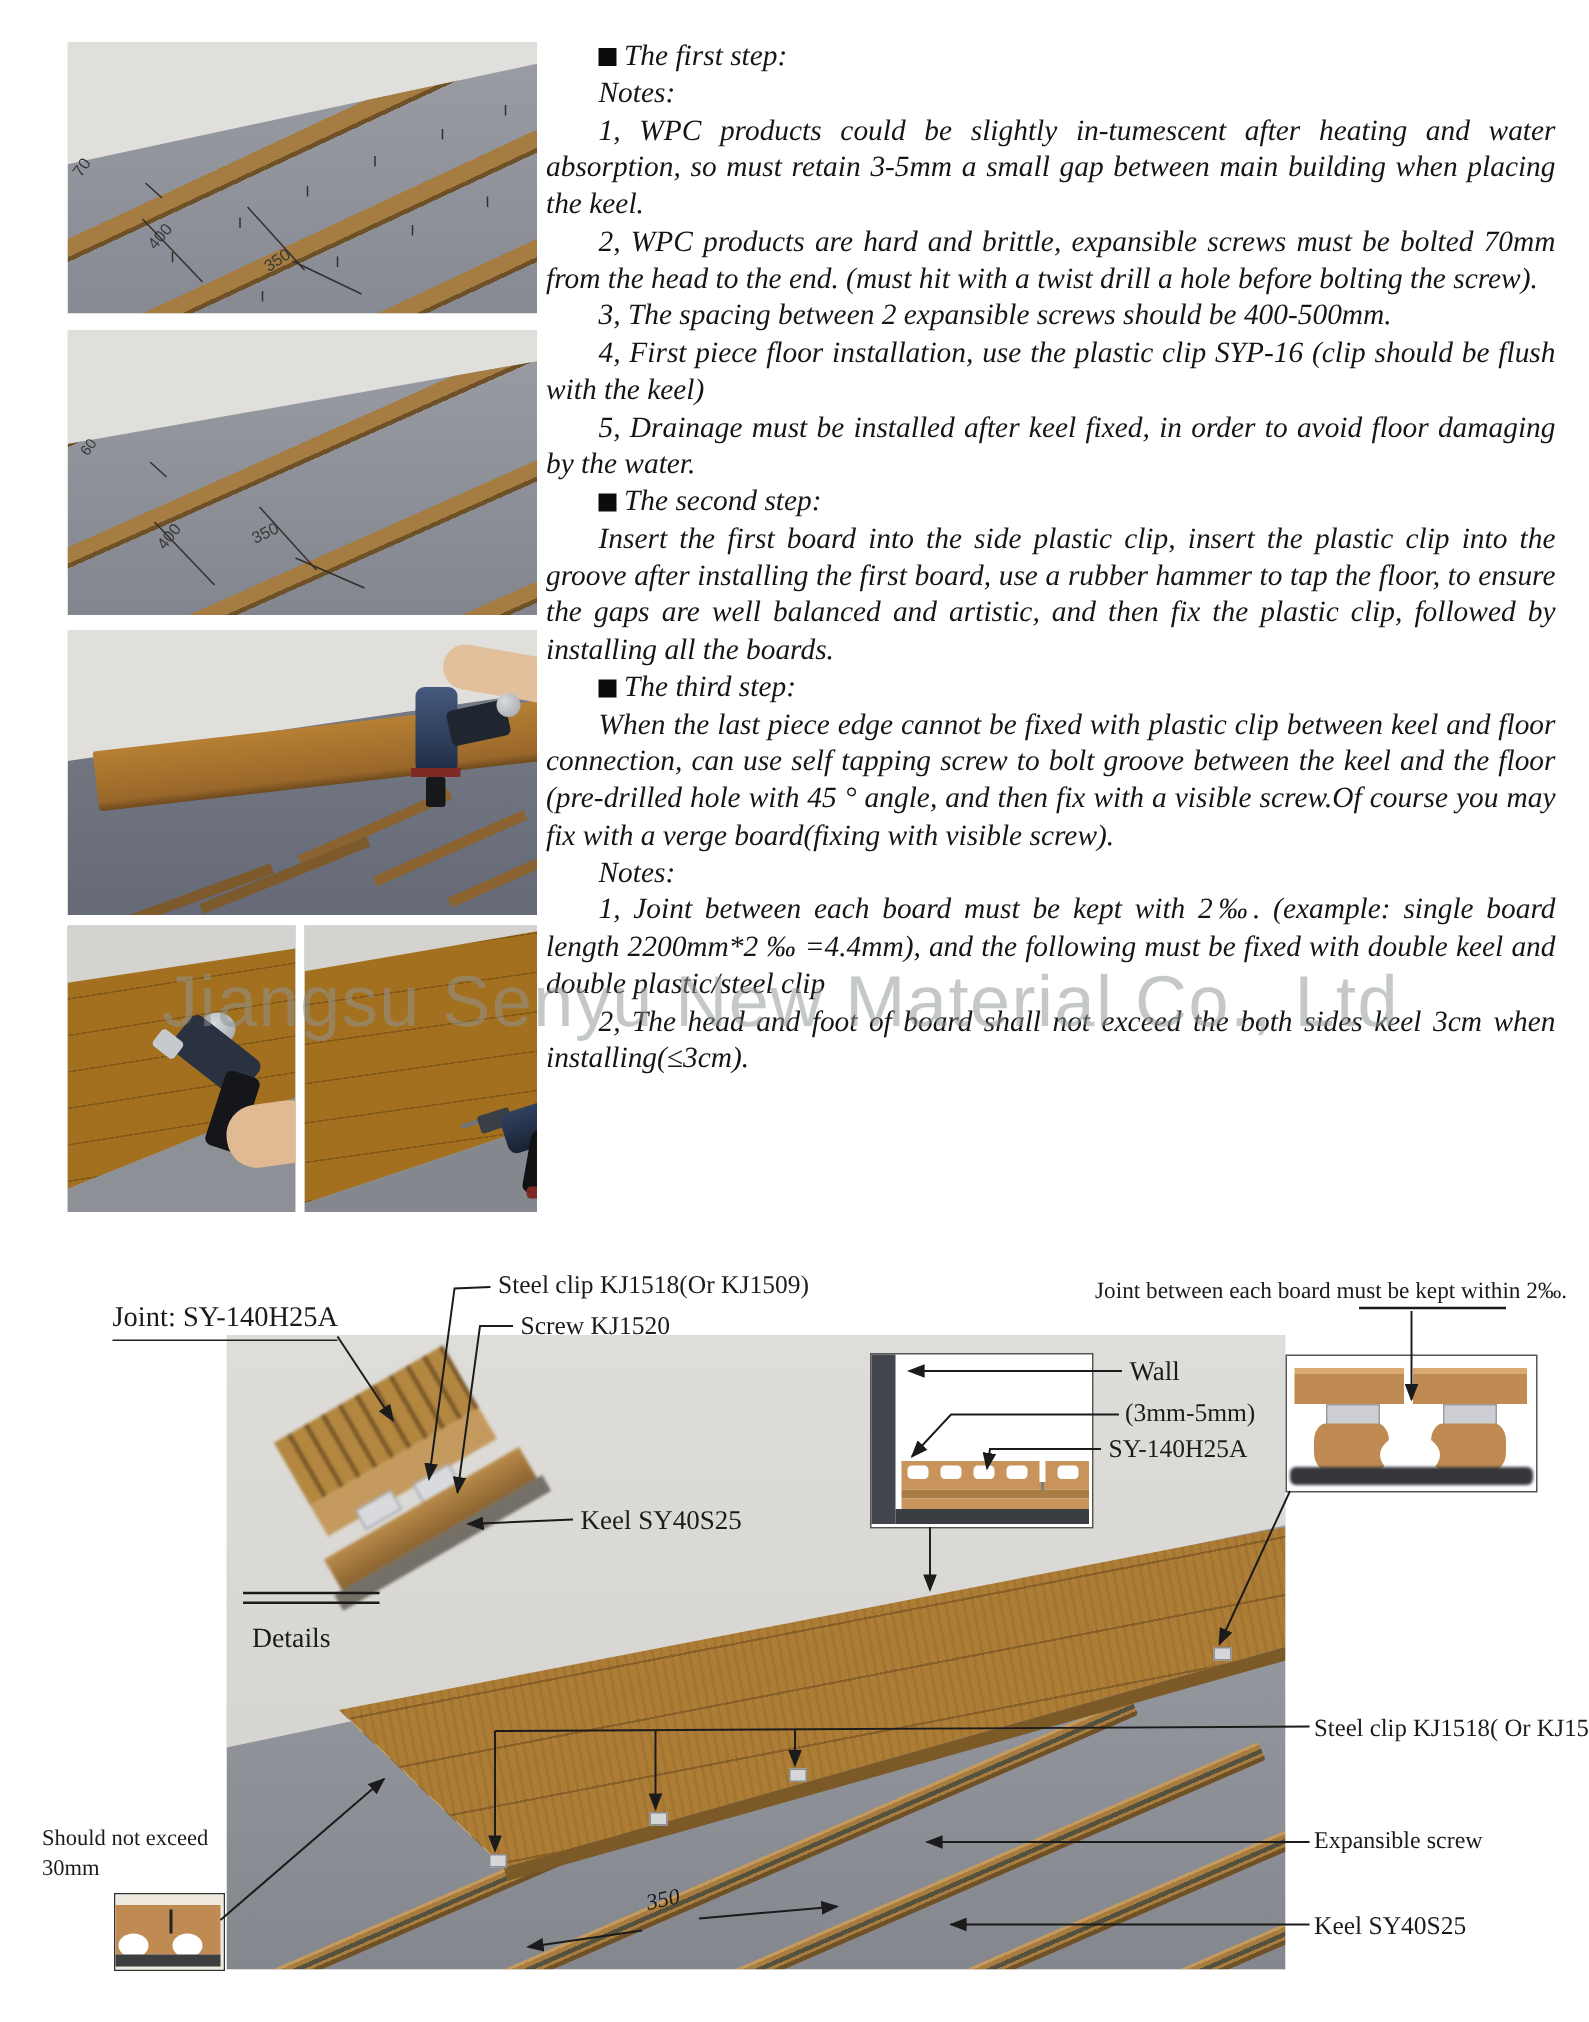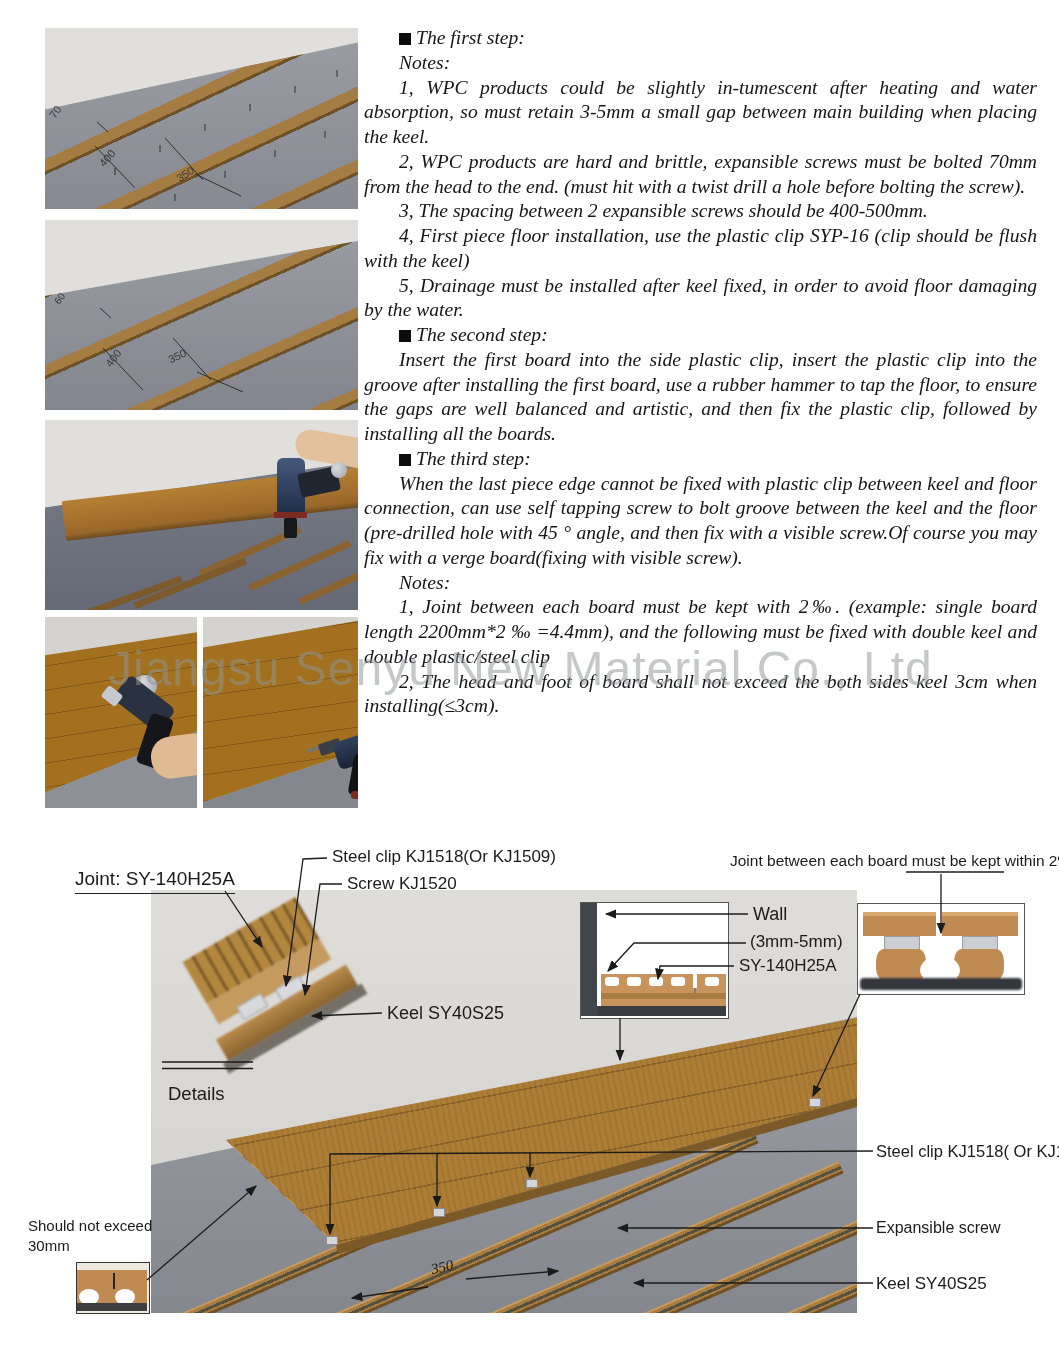--- a/index.html
+++ b/index.html
@@ -39,7 +39,7 @@
         clip-path:polygon(75px 250px,185px 355px,190px 359px,80px 254px);}
   .clipchip{position:absolute;width:10px;height:7px;background:#d4d6da;border:1px solid #8b8d92;}
   .inset{position:absolute;background:#fff;border:1.4px solid #555;}
-  .dlabel{position:absolute;white-space:nowrap;font-family:Liberation Sans, sans-serif;color:#1b1b1b;z-index:8;}
+  .dlabel{position:absolute;white-space:nowrap;font-family:Liberation Serif, serif;color:#1b1b1b;z-index:8;}
   .lsvg{position:absolute;inset:0;z-index:7;pointer-events:none;}
   .dc-wrap{position:absolute;left:30px;top:22px;width:190px;height:160px;filter:blur(1px);}
   .dc-rot{position:absolute;left:18px;top:8px;width:150px;height:140px;transform:rotate(-30deg);}

